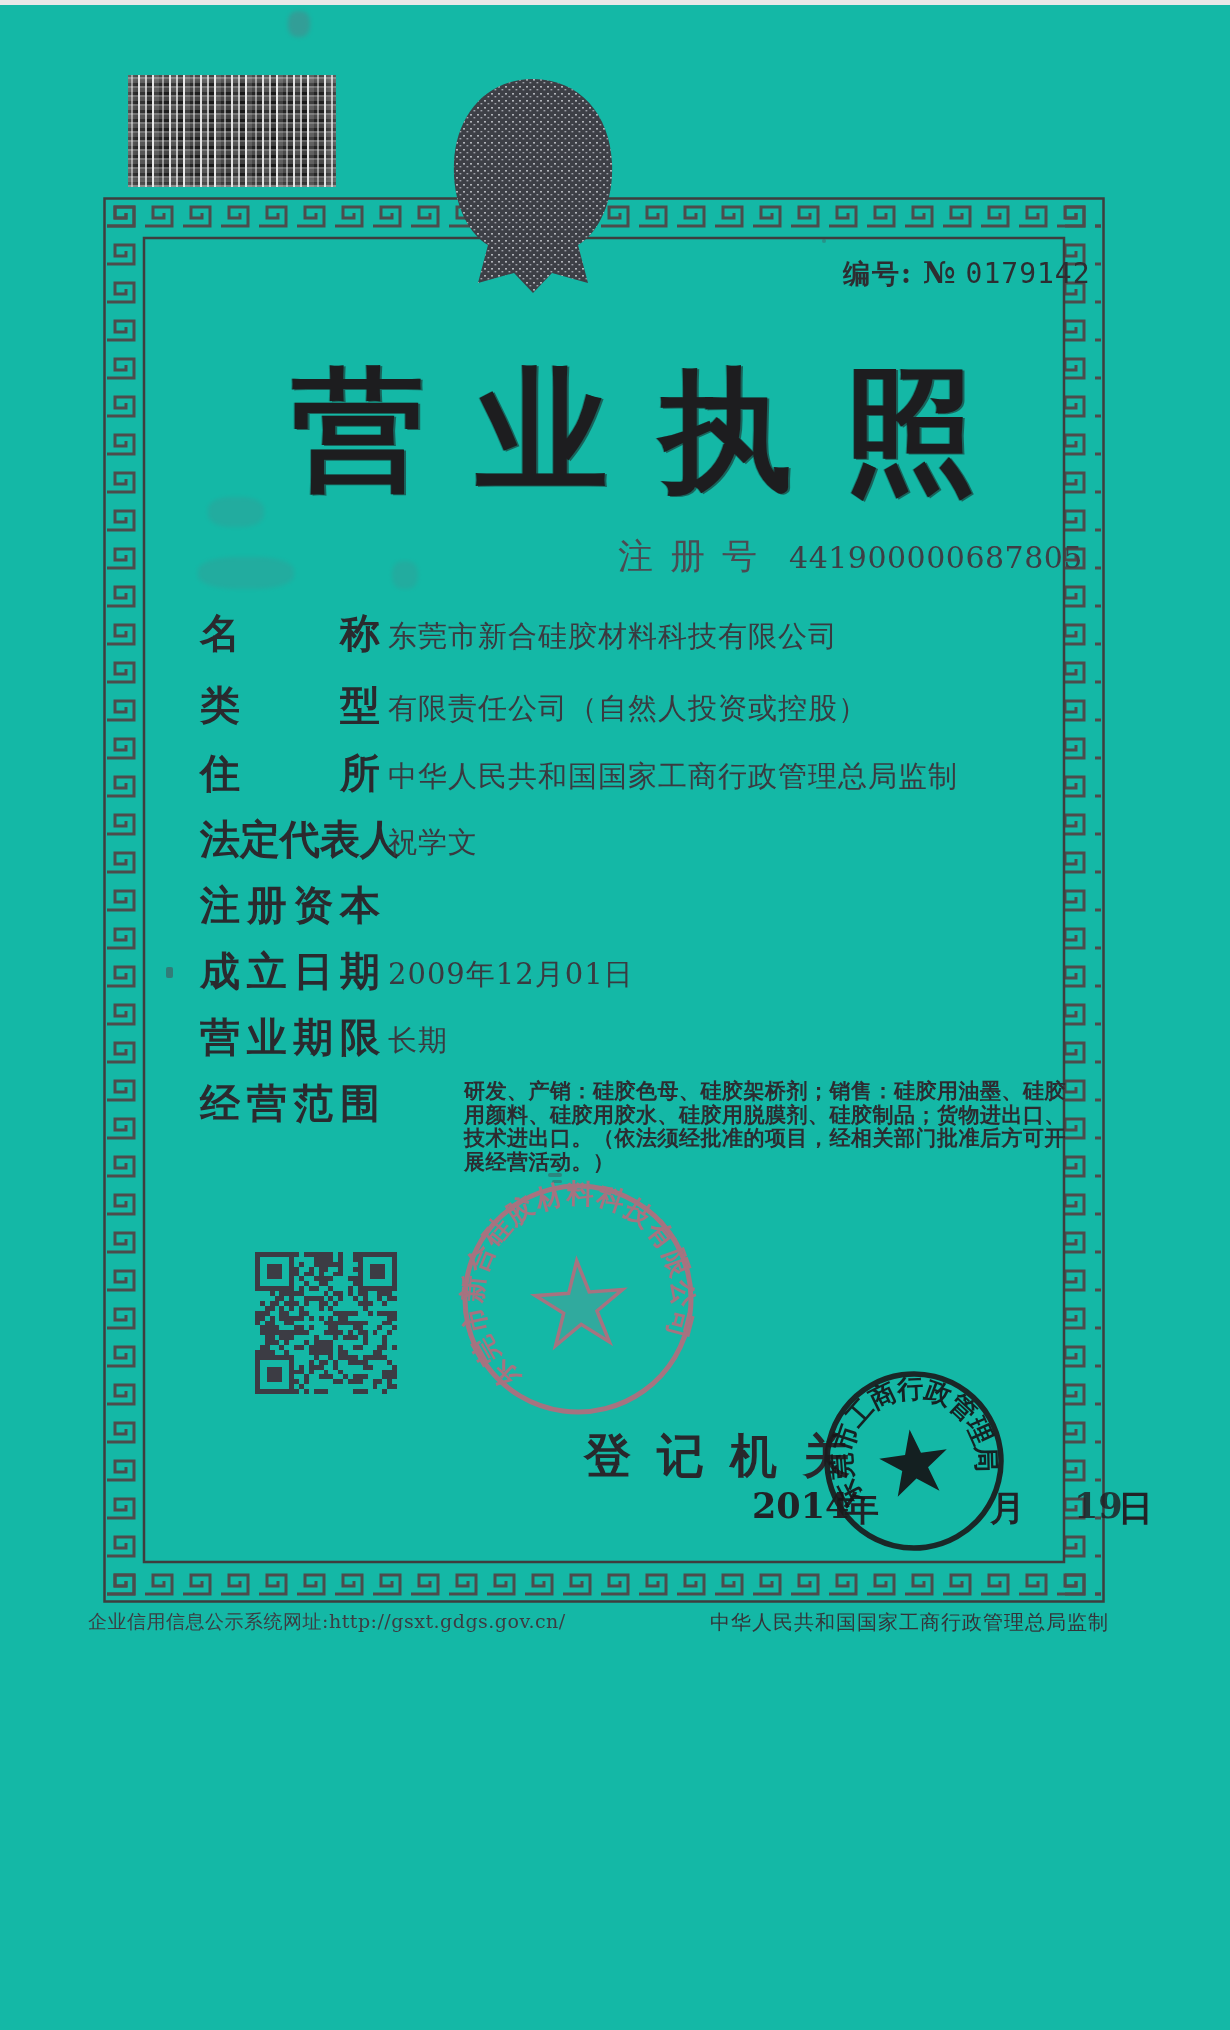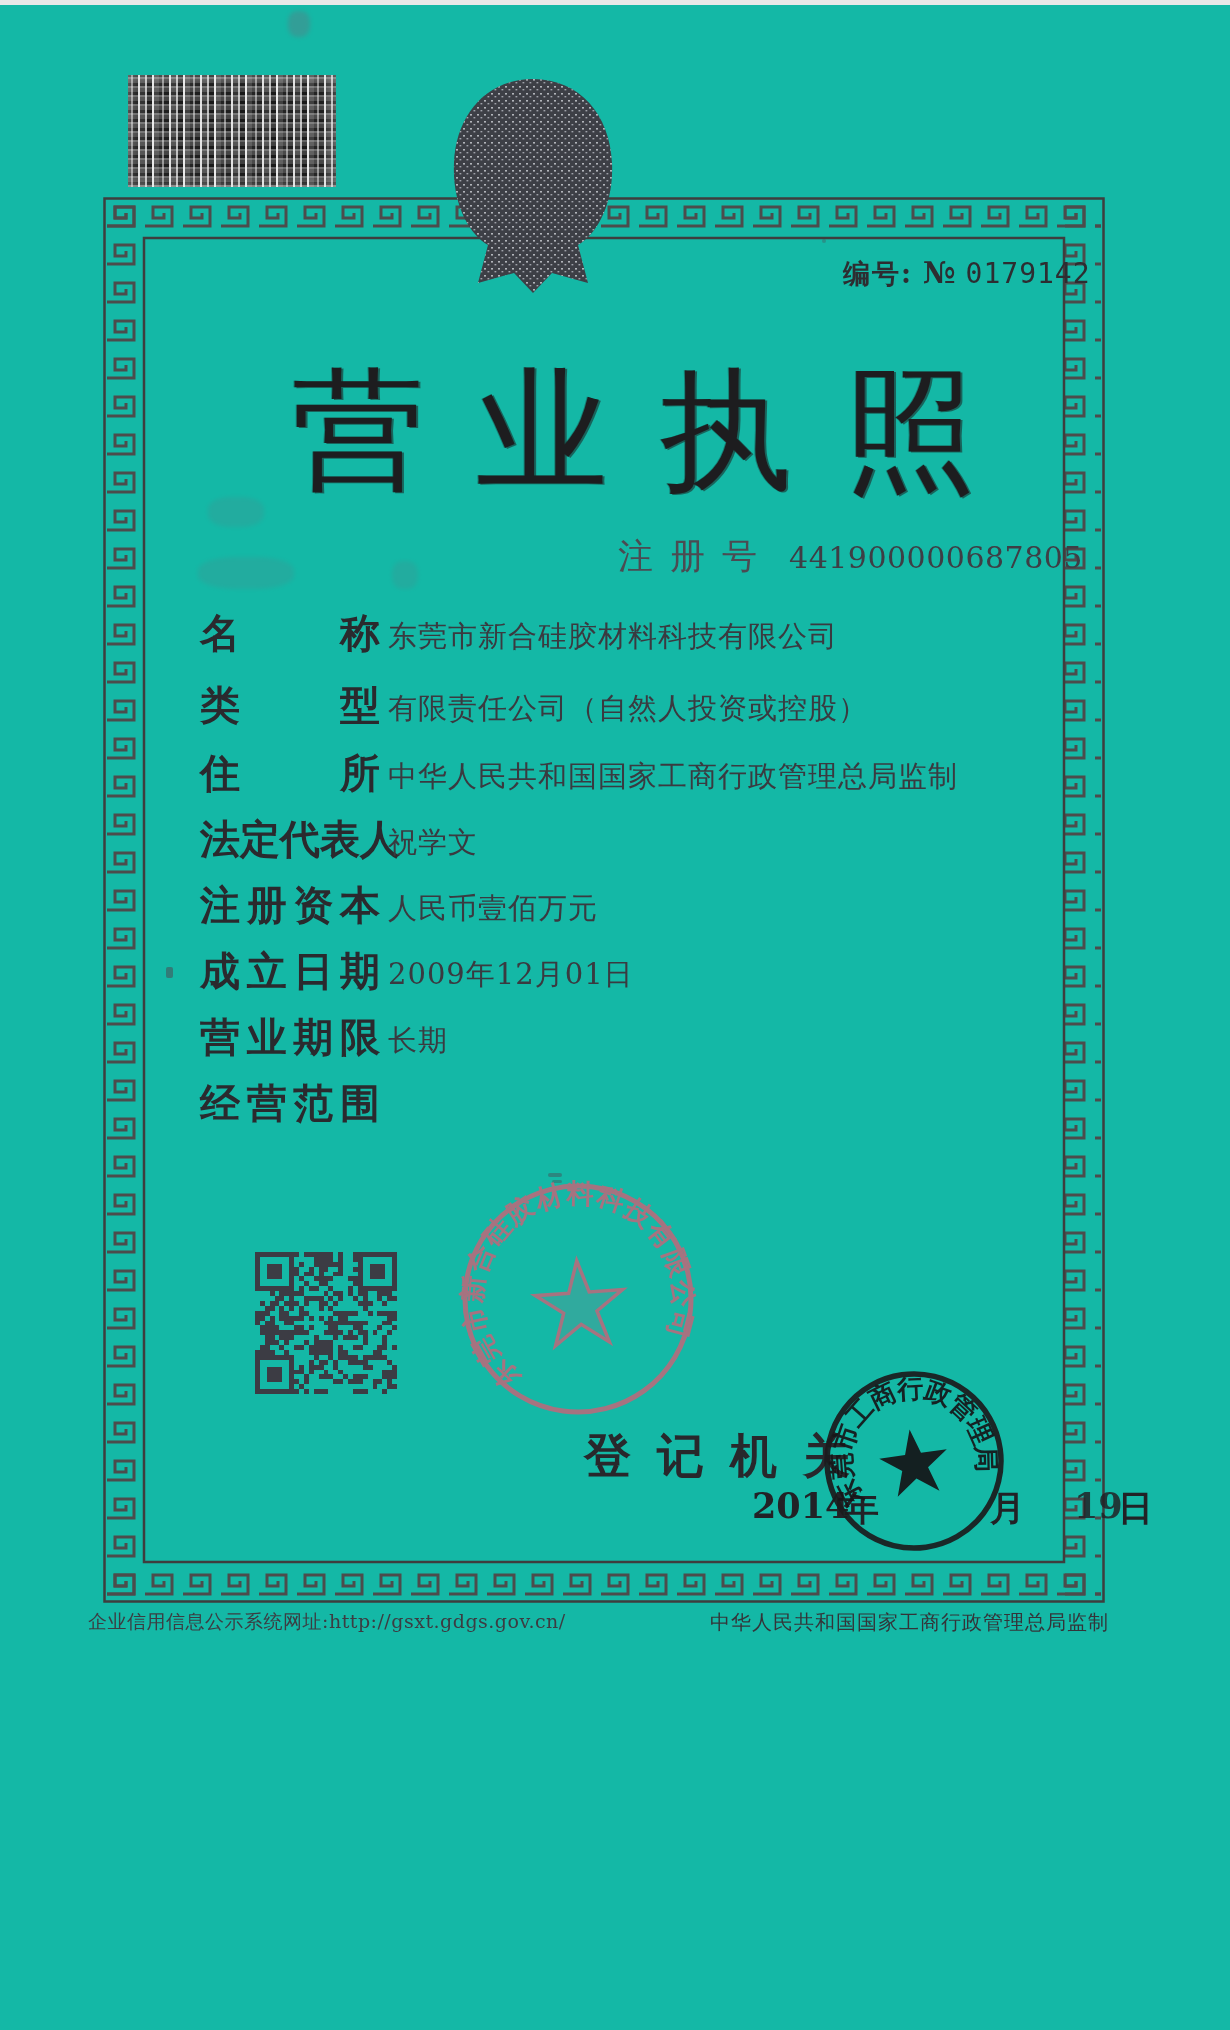--- a/index.html
+++ b/index.html
@@ -35,7 +35,7 @@
   
   .title{
     left:292px;top:338px;width:720px;
-    font-size:132px;font-weight:400;letter-spacing:52px;white-space:nowrap;
+    font-size:132px;font-weight:700;letter-spacing:52px;white-space:nowrap;
     color:#1d1d1f;text-shadow:2px 1px 0 rgba(30,30,30,.55), -1px 0 0 rgba(30,30,30,.35);text-align:right;
   }
 

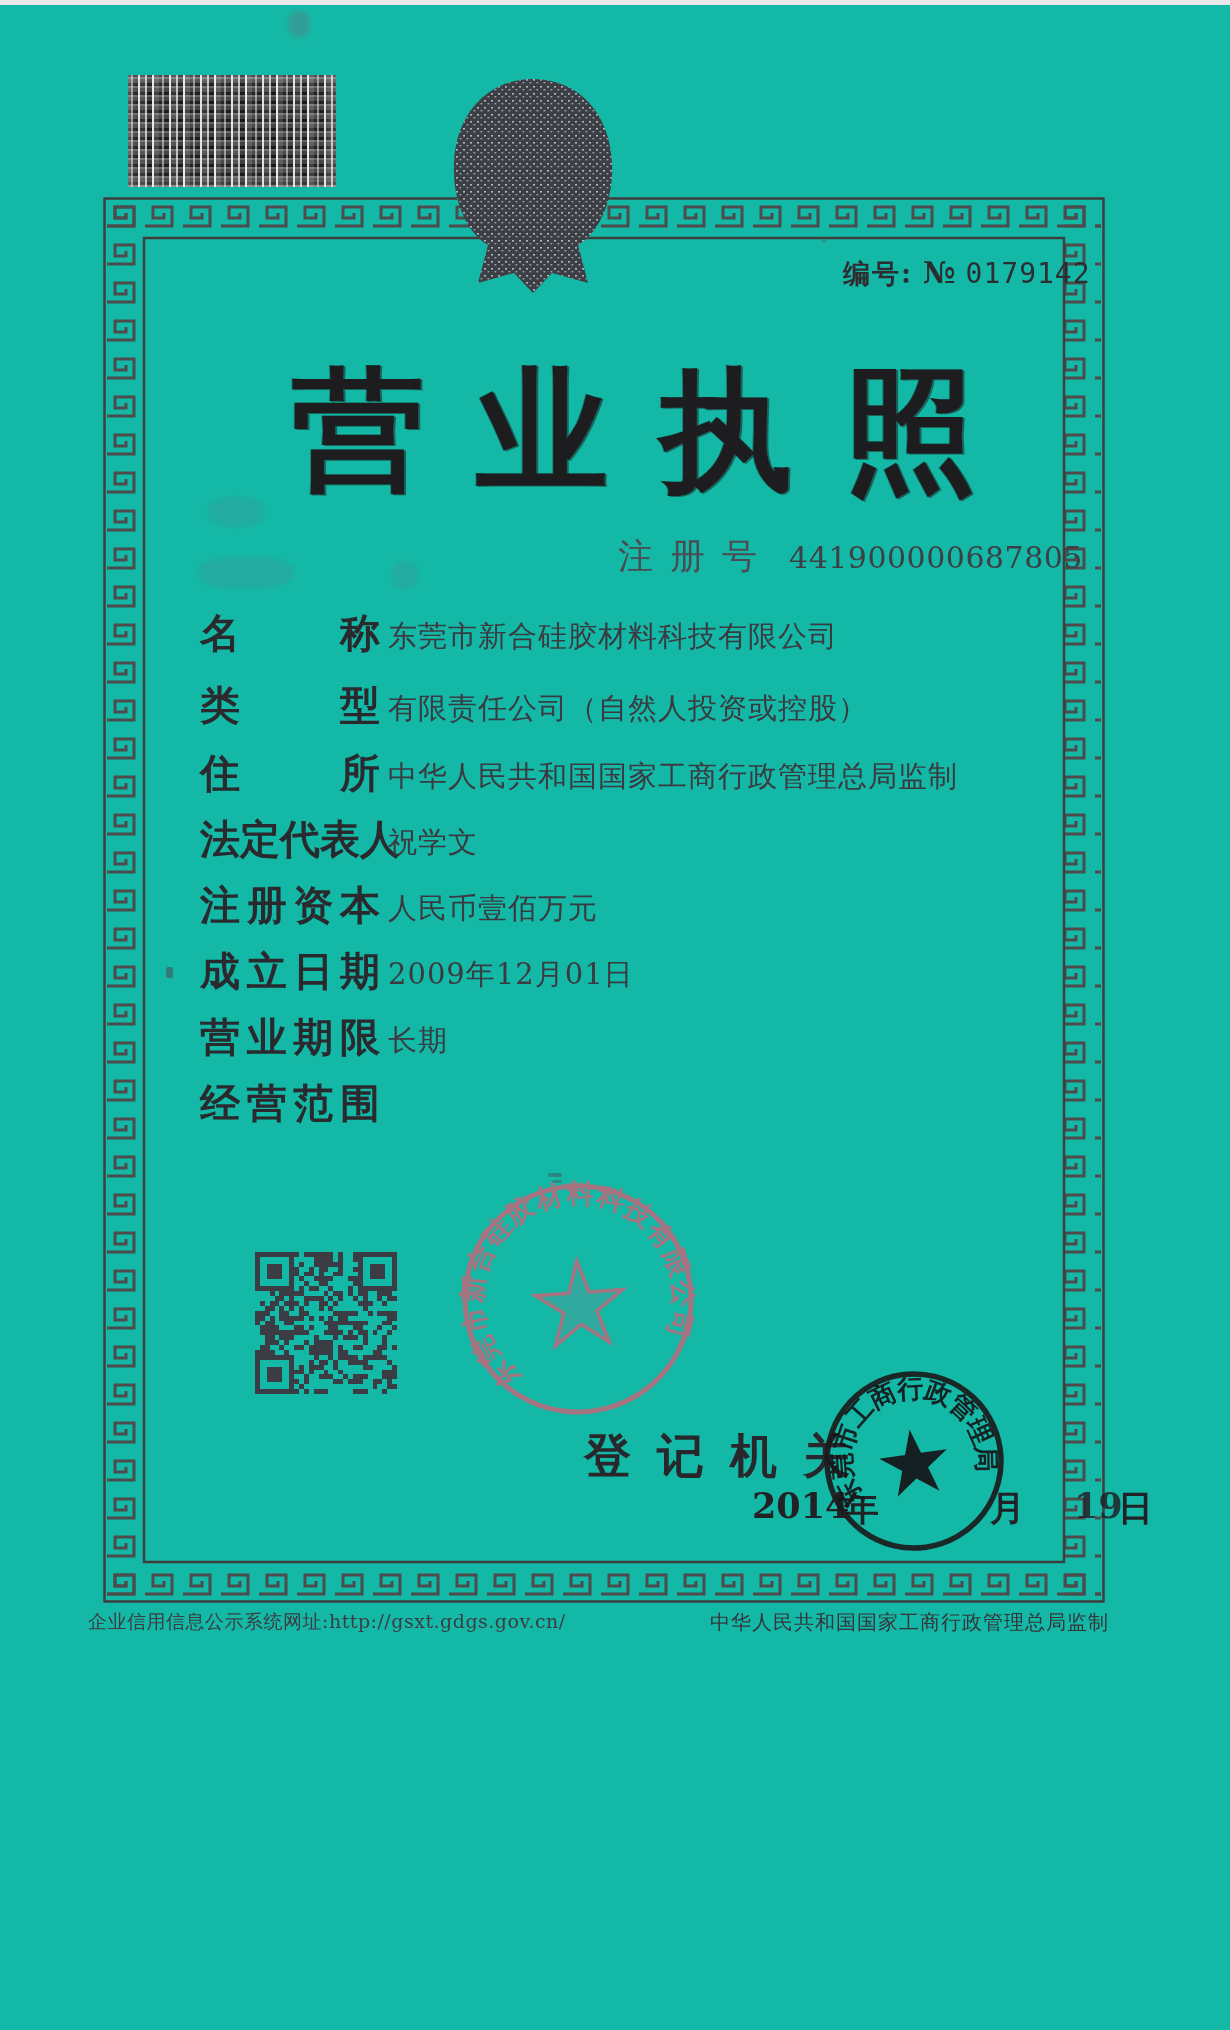--- a/index.html
+++ b/index.html
@@ -162,7 +162,6 @@
         <span>资</span>
         <span>本</span>
       </div>
-    <div class="row-value">人民币壹佰万元</div>
   </div>
   <div class="abs row" style="top:944px">
     <div class="row-label char-justify">

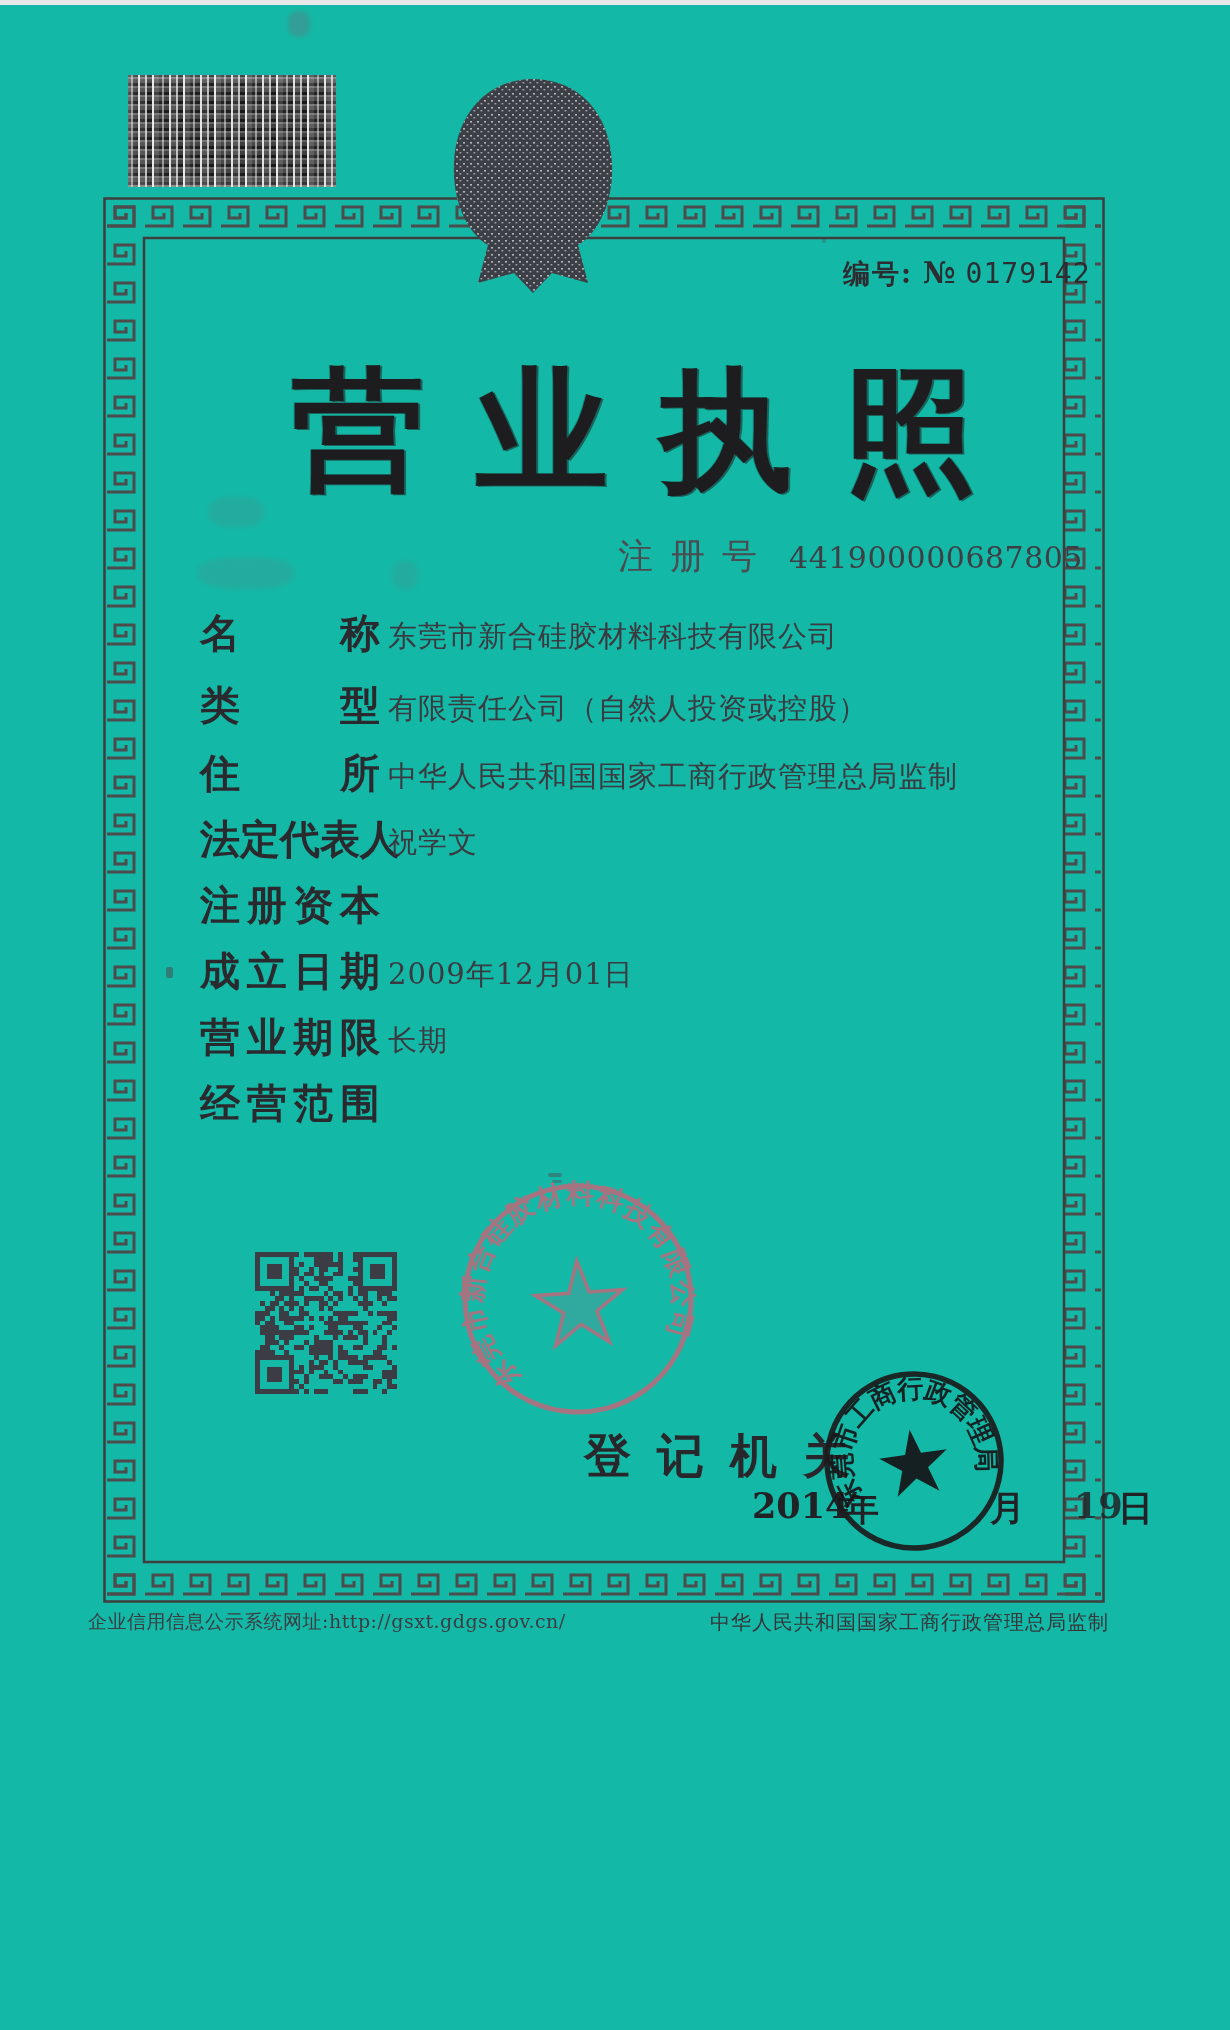--- a/index.html
+++ b/index.html
@@ -188,6 +188,7 @@
         <span>范</span>
         <span>围</span>
       </div>
+    <div class="scope-value">研发、产销：硅胶色母、硅胶架桥剂；销售：硅胶用油墨、硅胶用颜料、硅胶用胶水、硅胶用脱膜剂、硅胶制品；货物进出口、技术进出口。（依法须经批准的项目，经相关部门批准后方可开展经营活动。）</div>
   </div>
 
   <svg class="abs qr" id="qr-svg" width="142" height="142" viewBox="0 0 29 29" shape-rendering="crispEdges">

